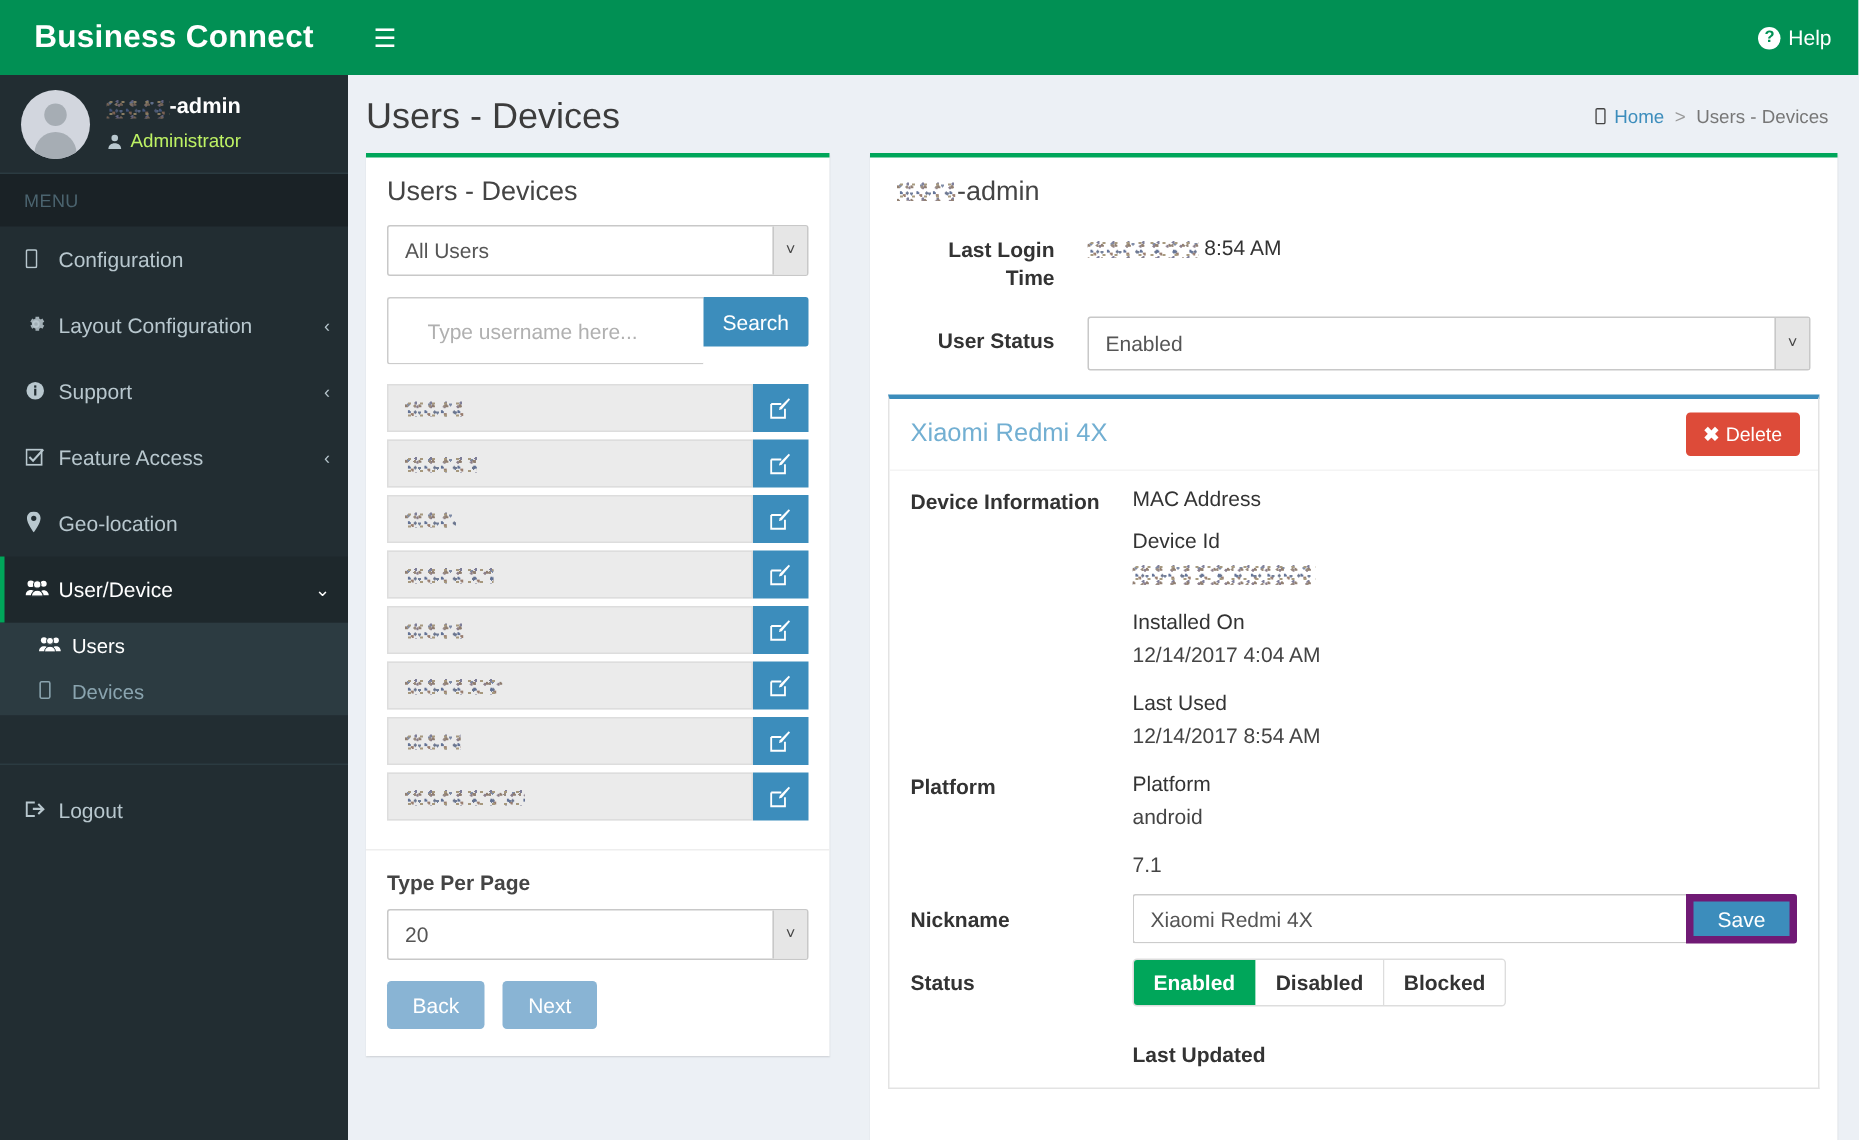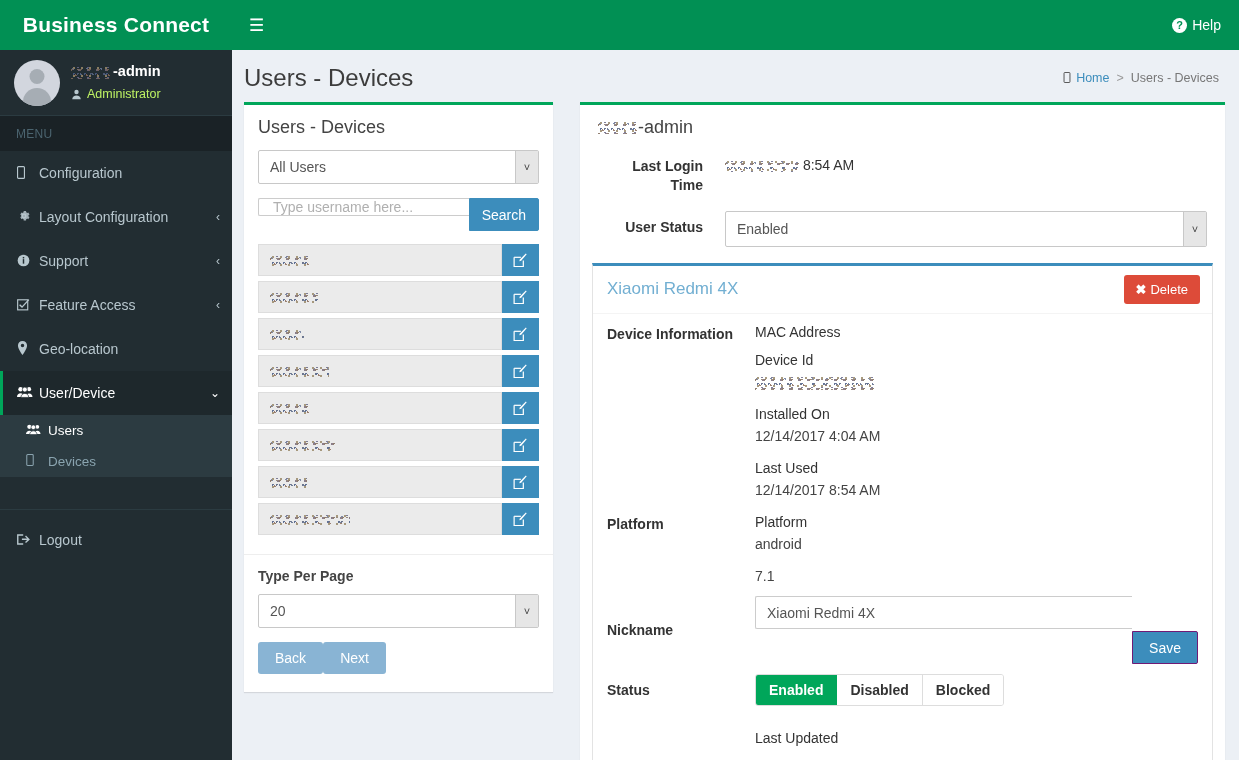--- a/index.html
+++ b/index.html
@@ -177,10 +177,10 @@
 
   .search-row { display: flex; margin-top: 14px; }
   .search-input {
-    flex: 1 1 auto; height: 18px;
+    flex: 1 1 auto; height: 45px;
     border: 1px solid #ccc; border-right: none;
     border-radius: 2px 0 0 2px;
-    padding: 0 14px; font-size: 14px; color: #555;
+    padding: 0 26px; font-size: 14px; color: #555;
     outline: none; font-family: "Liberation Sans", sans-serif;
     min-width: 0;
   }

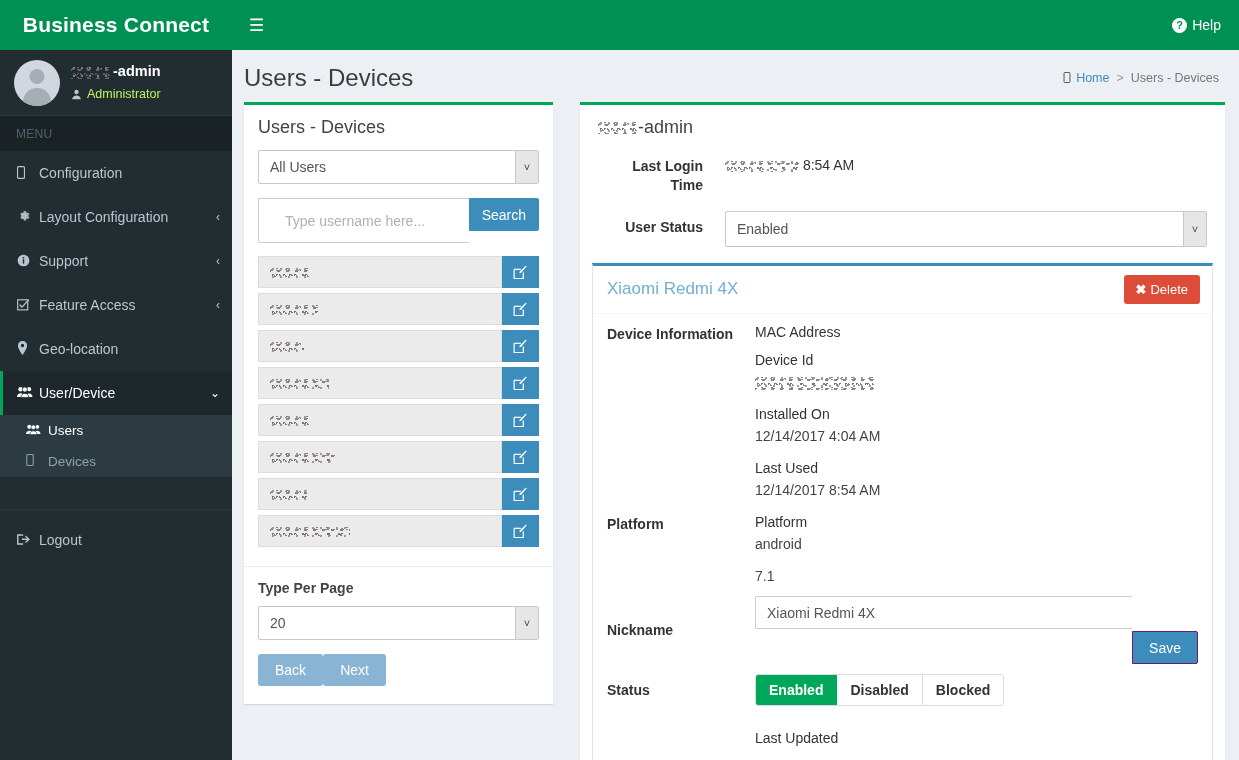--- a/index.html
+++ b/index.html
@@ -276,9 +276,9 @@
     font-family: "Liberation Sans", sans-serif;
   }
   .btn-save {
-    background: #3c8dbc; color: #fff; border: 1px solid #701a75;
+    background: #3c8dbc; color: #fff; border: 5px solid #701a75;
     padding: 0 16px; height: 33px; font-size: 14px; cursor: pointer;
-    border-radius: 0 2px 2px 0; font-family: "Liberation Sans", sans-serif; margin-top: 35px;
+    border-radius: 0 2px 2px 0; font-family: "Liberation Sans", sans-serif;
   }
   .status-row { display: flex; align-items: center; padding: 0 14px; margin-top: 10px; }
   .status-label { flex: 0 0 148px; font-weight: bold; font-size: 14px; color: #333; }

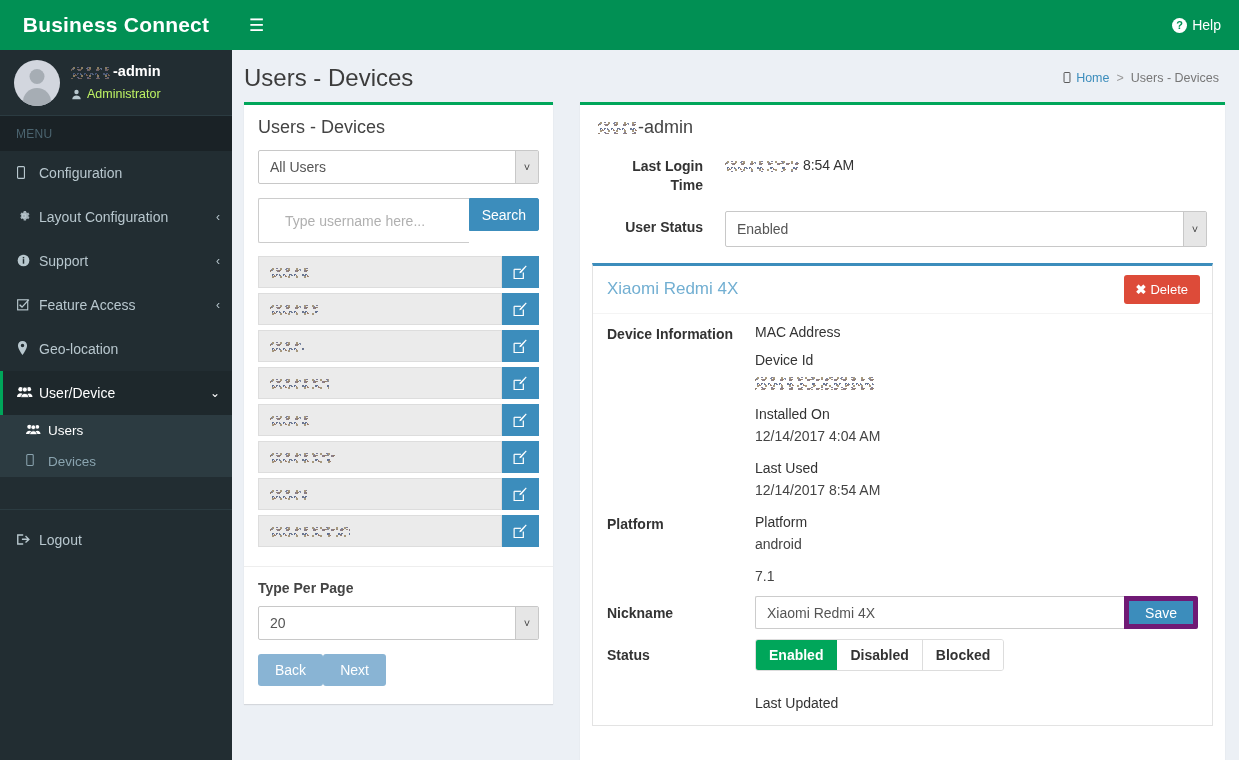--- a/index.html
+++ b/index.html
@@ -214,7 +214,7 @@
     padding: 13px 14px 18px 14px;
   }
   .footer-label { font-weight: bold; font-size: 14px; color: #444; margin-bottom: 10px; }
-  .nav-btns { display: flex; margin-top: 14px; }
+  .nav-btns { display: flex; gap: 12px; margin-top: 14px; }
   .btn-nav {
     background: #89b4d4; color: #fff; border: none;
     padding: 8px 17px; font-size: 14px; border-radius: 3px;

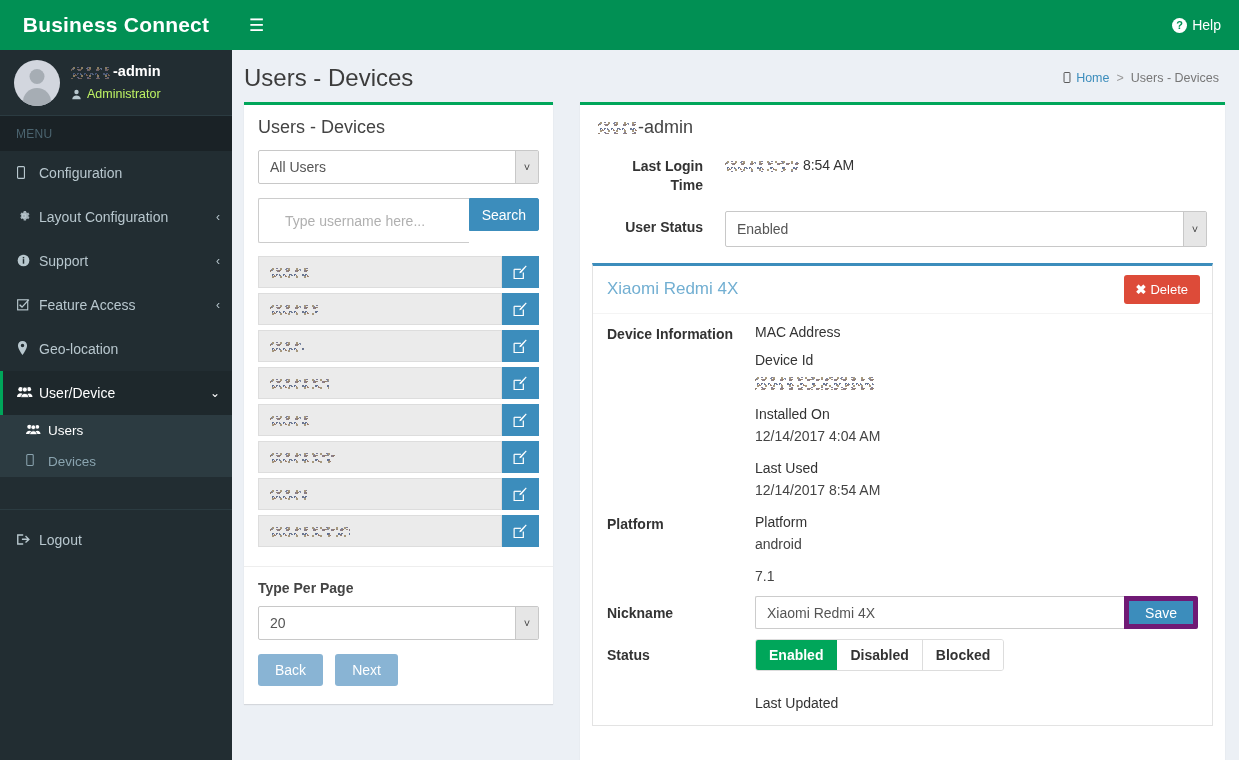--- a/index.html
+++ b/index.html
@@ -295,7 +295,7 @@
   .bg-btn.on { background: #00a65a; color: #fff; border-right-color: #00a65a; }
   .last-updated {
     padding: 0 14px; margin-top: 24px; margin-left: 148px;
-    font-weight: normal; font-size: 14px; color: #333;
+    font-weight: bold; font-size: 14px; color: #333;
   }
 </style>
 </head>

